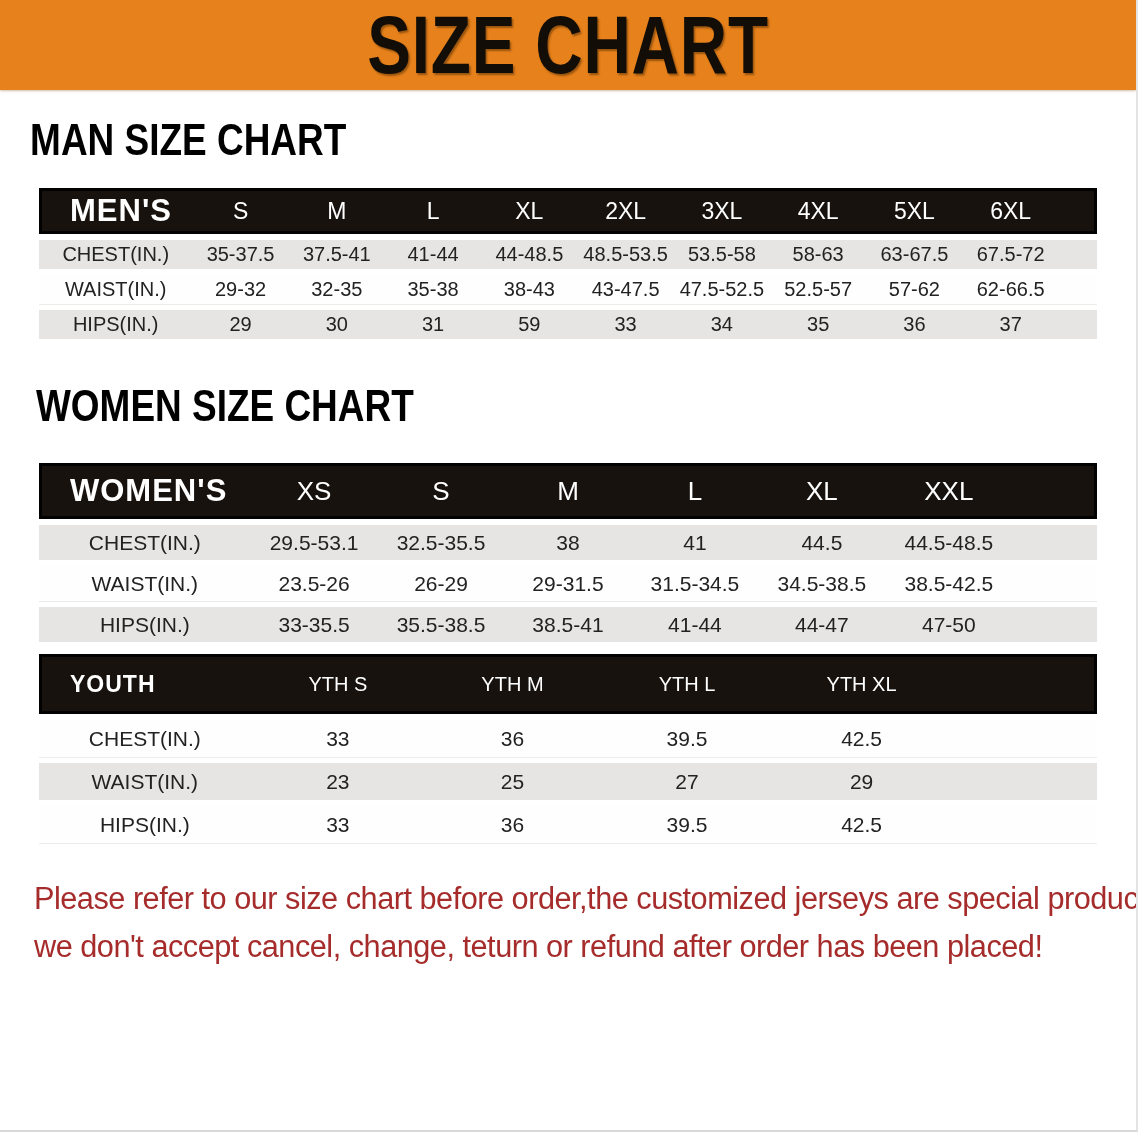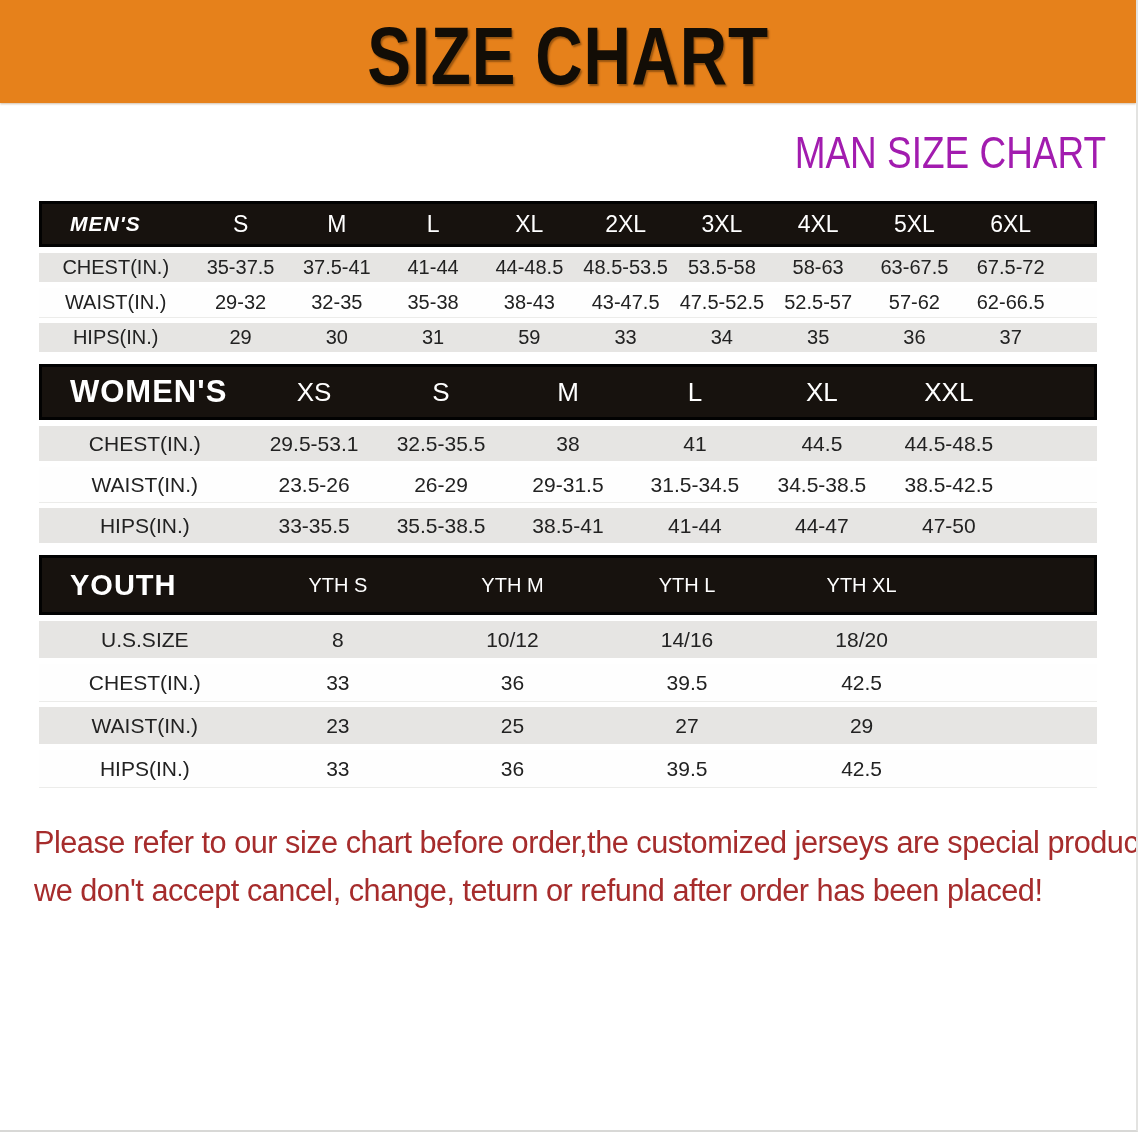--- a/index.html
+++ b/index.html
@@ -15,10 +15,10 @@
 
   
   .banner {
-    height: 103px;
+    height: 90px;
     background: #E6811B;
     display: flex;
-    align-items: flex-end;
+    align-items: center;
     justify-content: center;
     box-shadow: 0 1px 2px rgba(120,70,10,.35);
   }

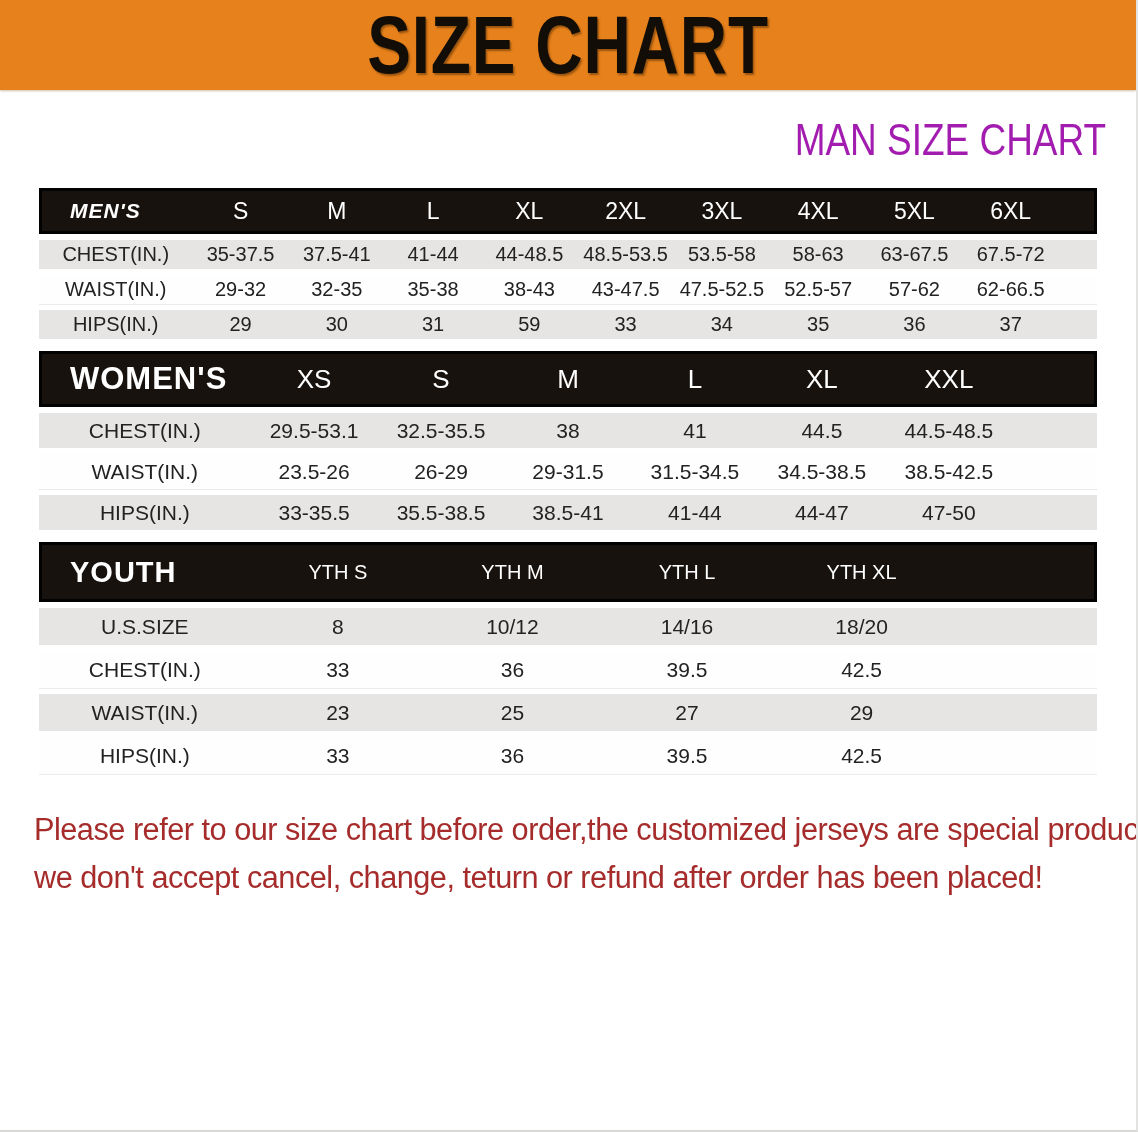--- a/index.html
+++ b/index.html
@@ -35,9 +35,9 @@
 
   
   .sec-title {
-    text-align: right;
-    font-weight: normal;
-    color: #a21caf;
+    text-align: left;
+    font-weight: bold;
+    color: #000000;
   }
   .sec-title span {
     display: inline-block;

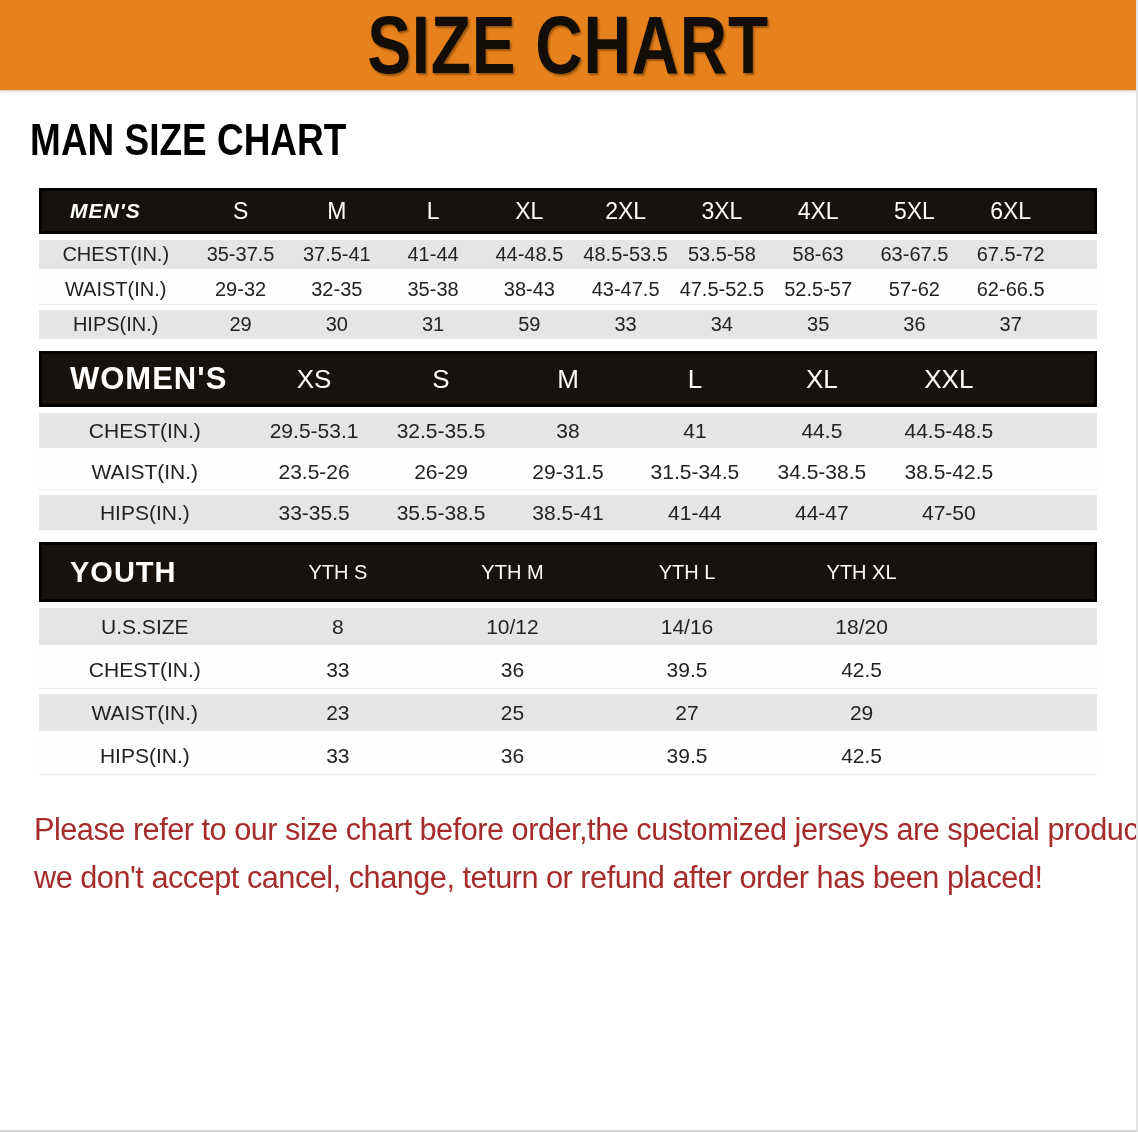--- a/index.html
+++ b/index.html
@@ -81,7 +81,7 @@
 
   
   .sec-0 thead th { height: 46px; font-size: 23px; }
-  .sec-0 .header-label { font-size: 21px; font-style: italic; }
+  .sec-0 .header-label { font-size: 31px; }
   .sec-0 tbody td { height: 29px; font-size: 20px; }
 
   .sec-1 thead th { height: 56px; font-size: 26px; }

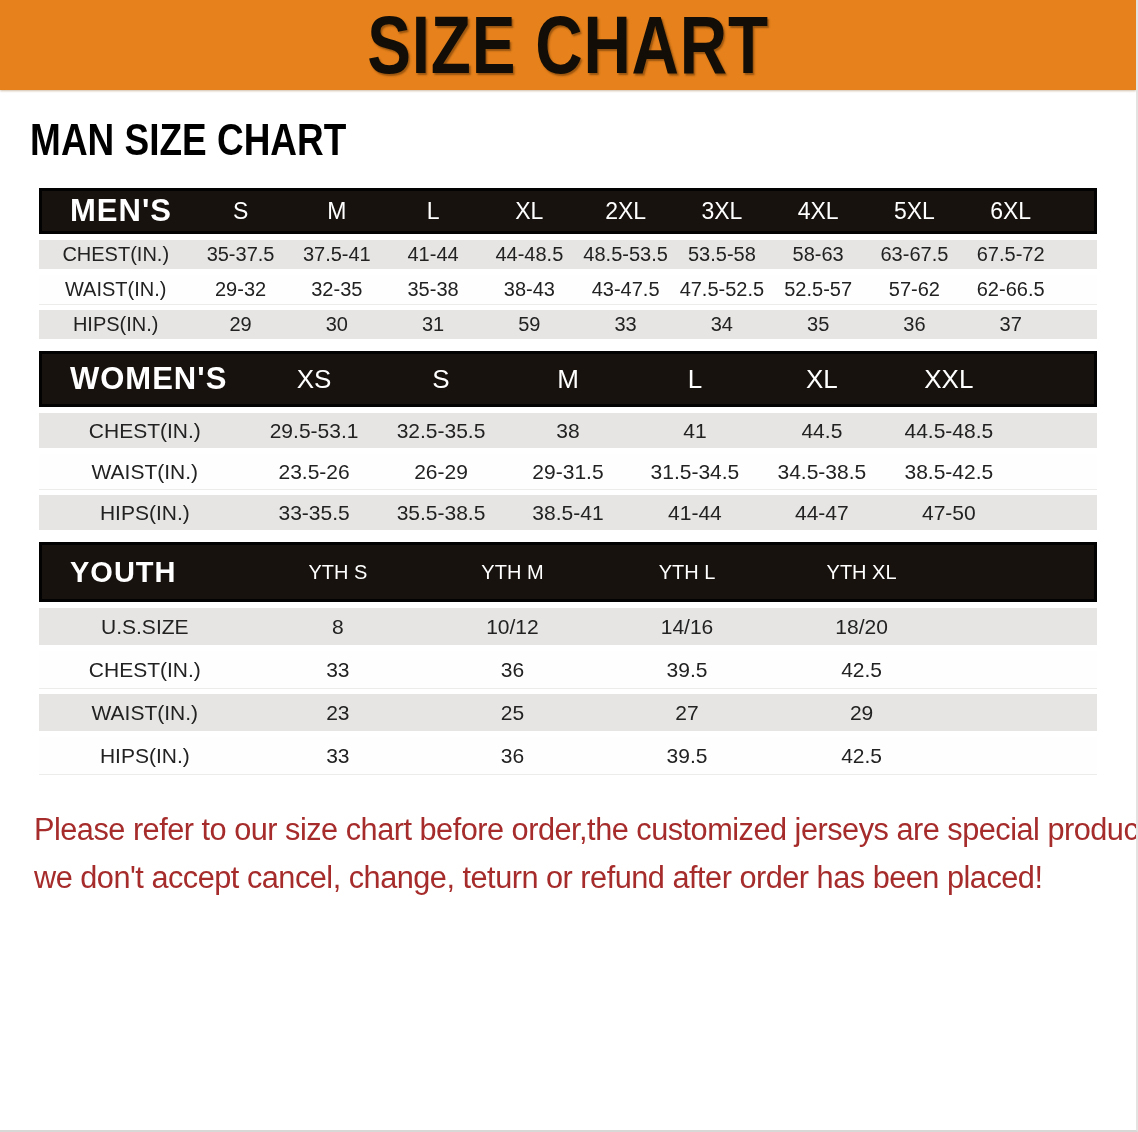--- a/index.html
+++ b/index.html
@@ -186,6 +186,7 @@
       </table>
     </section>
     <section class="sec-1">
+      <h2 class="sec-title"><span>WOMEN SIZE CHART</span></h2>
       <table>
         <colgroup>
           <col style="width: 20%;">

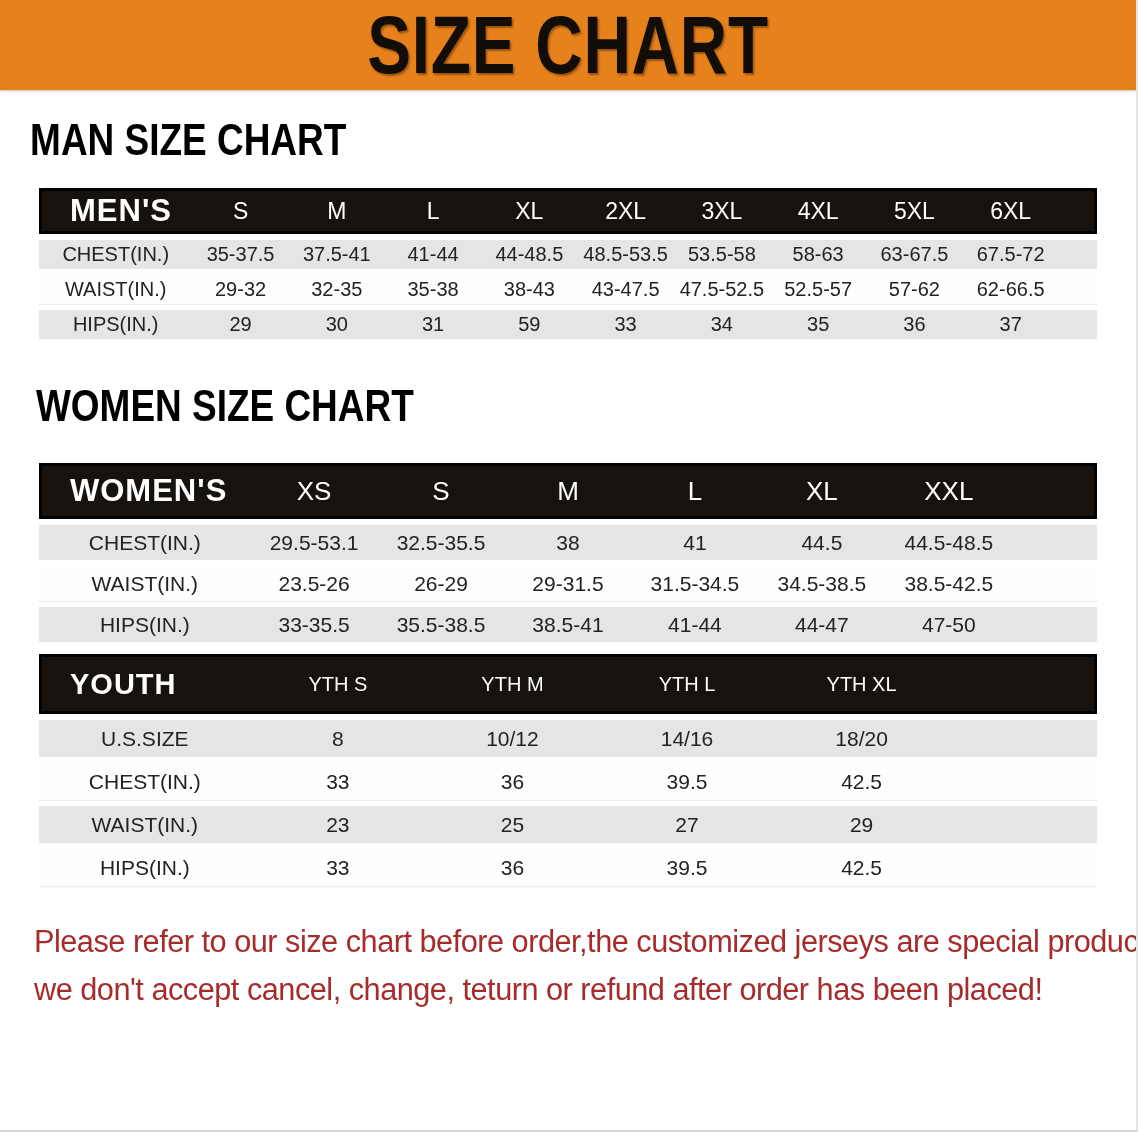--- a/index.html
+++ b/index.html
@@ -89,7 +89,7 @@
   .sec-1 tbody td { height: 35px; font-size: 21px; }
 
   .sec-2 thead th { height: 60px; font-size: 20px; }
-  .sec-2 .header-label { font-size: 29px; }
+  .sec-2 .header-label { font-size: 23px; }
   .sec-2 tbody td { height: 37px; font-size: 21px; }
 
   

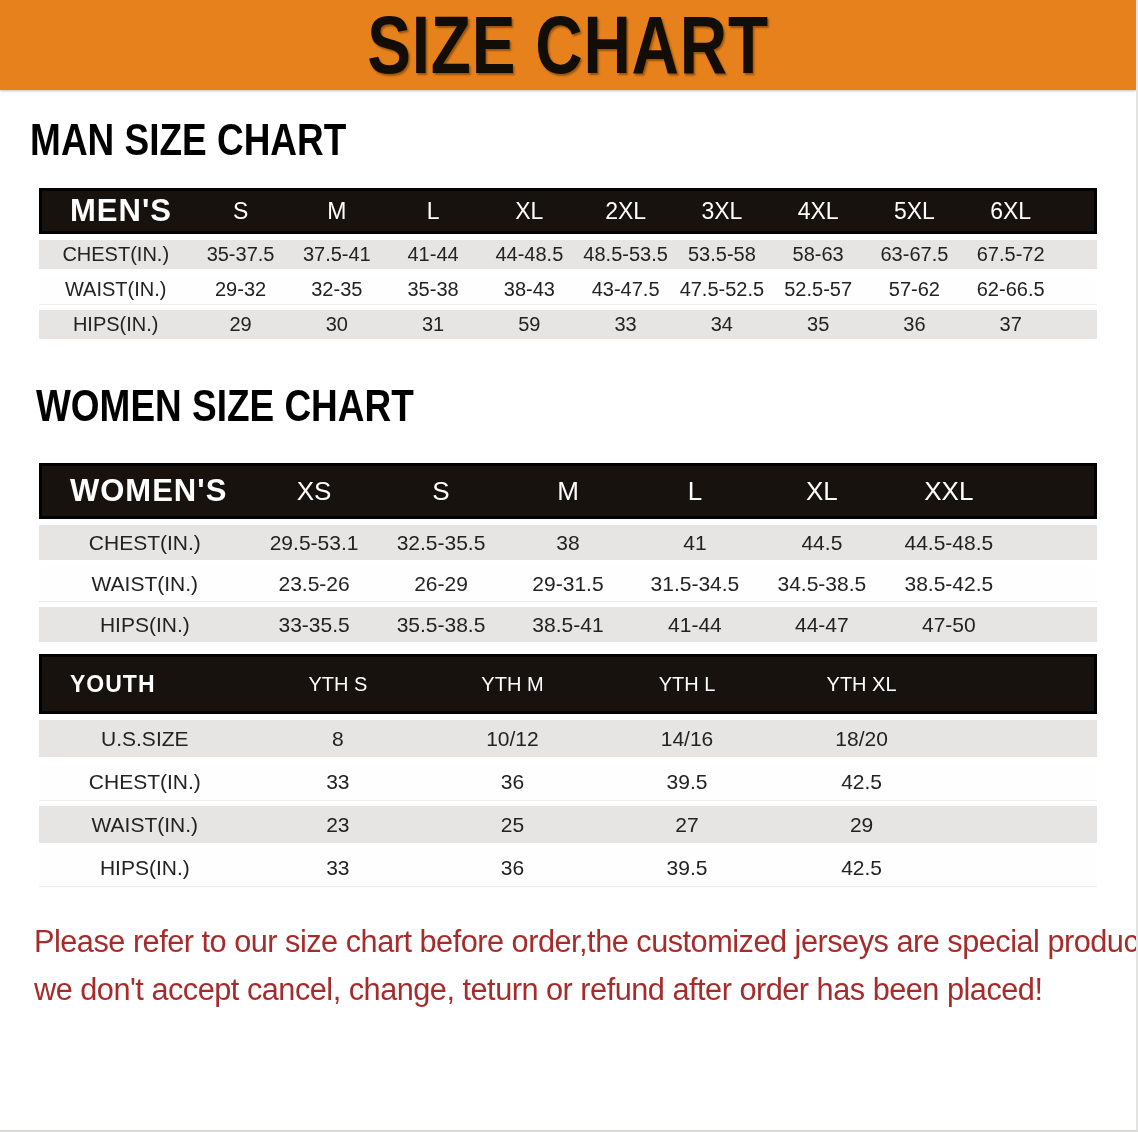--- a/index.html
+++ b/index.html
@@ -265,14 +265,6 @@
           </tr>
         </thead>
         <tbody>
-          <tr class="stripe-gray">
-            <td>U.S.SIZE</td>
-            <td>8</td>
-            <td>10/12</td>
-            <td>14/16</td>
-            <td>18/20</td>
-            <td></td>
-          </tr>
           <tr class="stripe-white">
             <td>CHEST(IN.)</td>
             <td>33</td>

